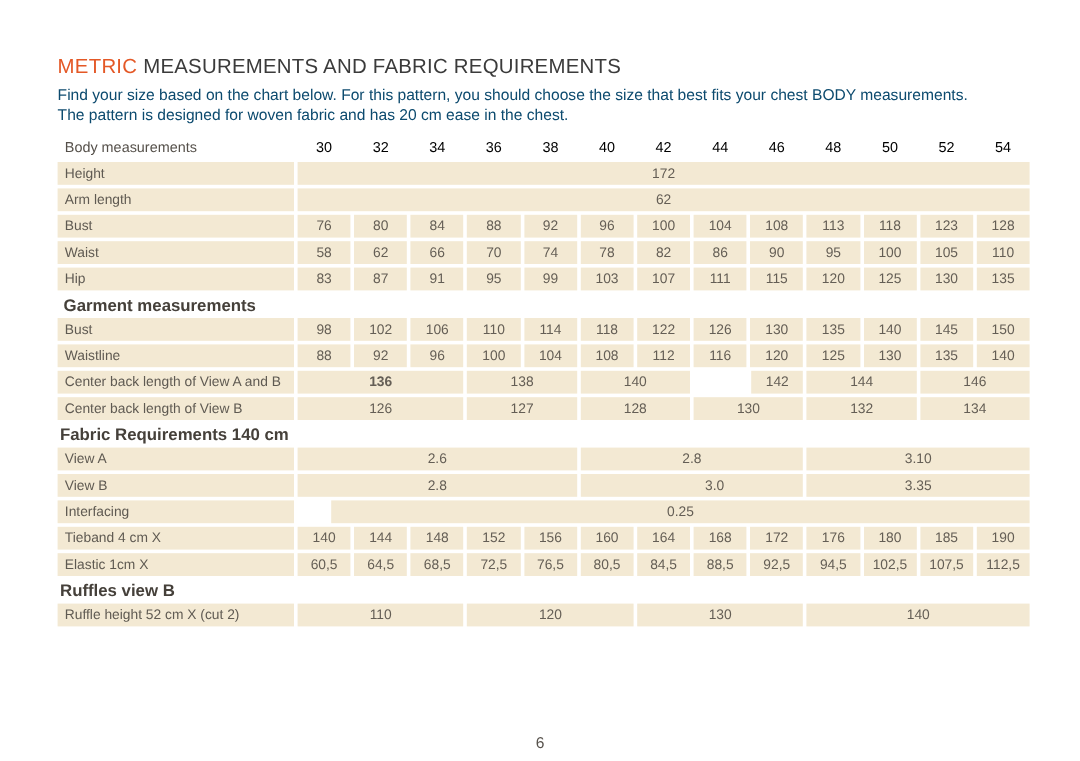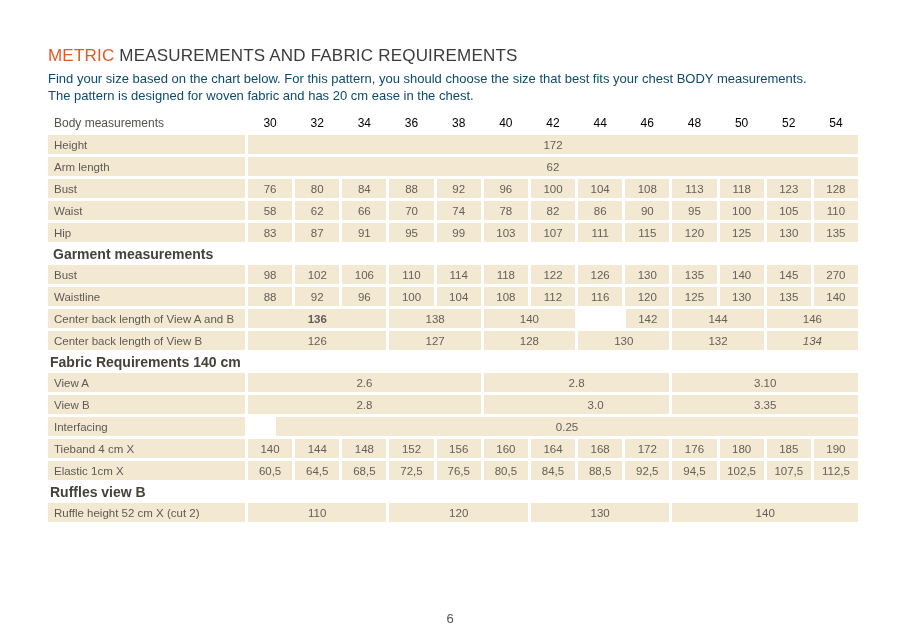--- a/index.html
+++ b/index.html
@@ -137,7 +137,7 @@
           <div class="tcell cell-bg">135</div>
           <div class="tcell cell-bg">140</div>
           <div class="tcell cell-bg">145</div>
-          <div class="tcell cell-bg">270</div>
+          <div class="tcell cell-bg">150</div>
         </div>
         <div class="trow">
           <div class="tlabel cell-bg">Waistline</div>

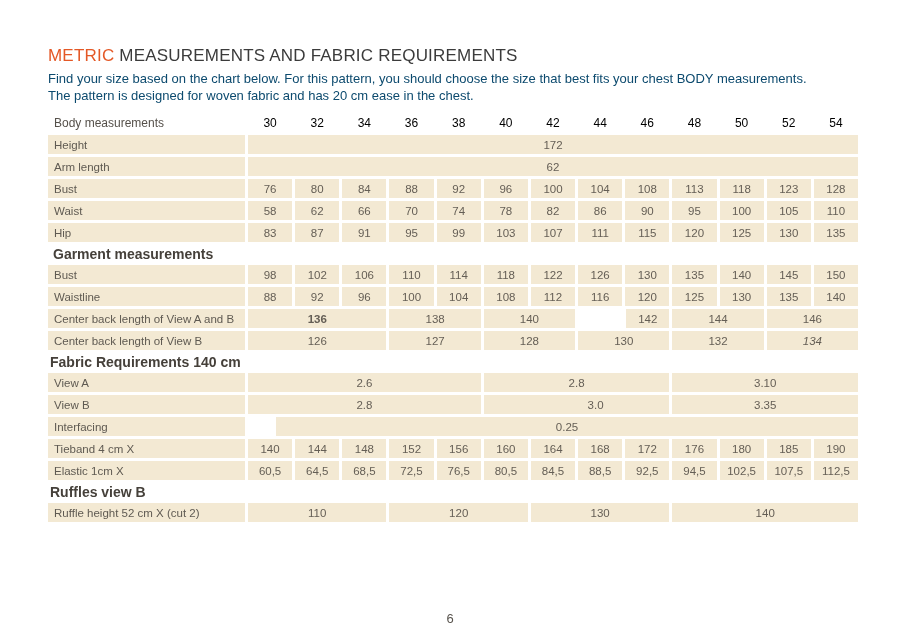--- a/index.html
+++ b/index.html
@@ -171,7 +171,7 @@
           <div class="tcell cell-bg" style="grid-column: span 2;">128</div>
           <div class="tcell cell-bg" style="grid-column: span 2;">130</div>
           <div class="tcell cell-bg" style="grid-column: span 2;">132</div>
-          <div class="tcell cell-bg" style="grid-column: span 2; font-style: italic;">134</div>
+          <div class="tcell cell-bg" style="grid-column: span 2;">134</div>
         </div>
         <div class="section">Fabric Requirements 140 cm</div>
         <div class="trow">

